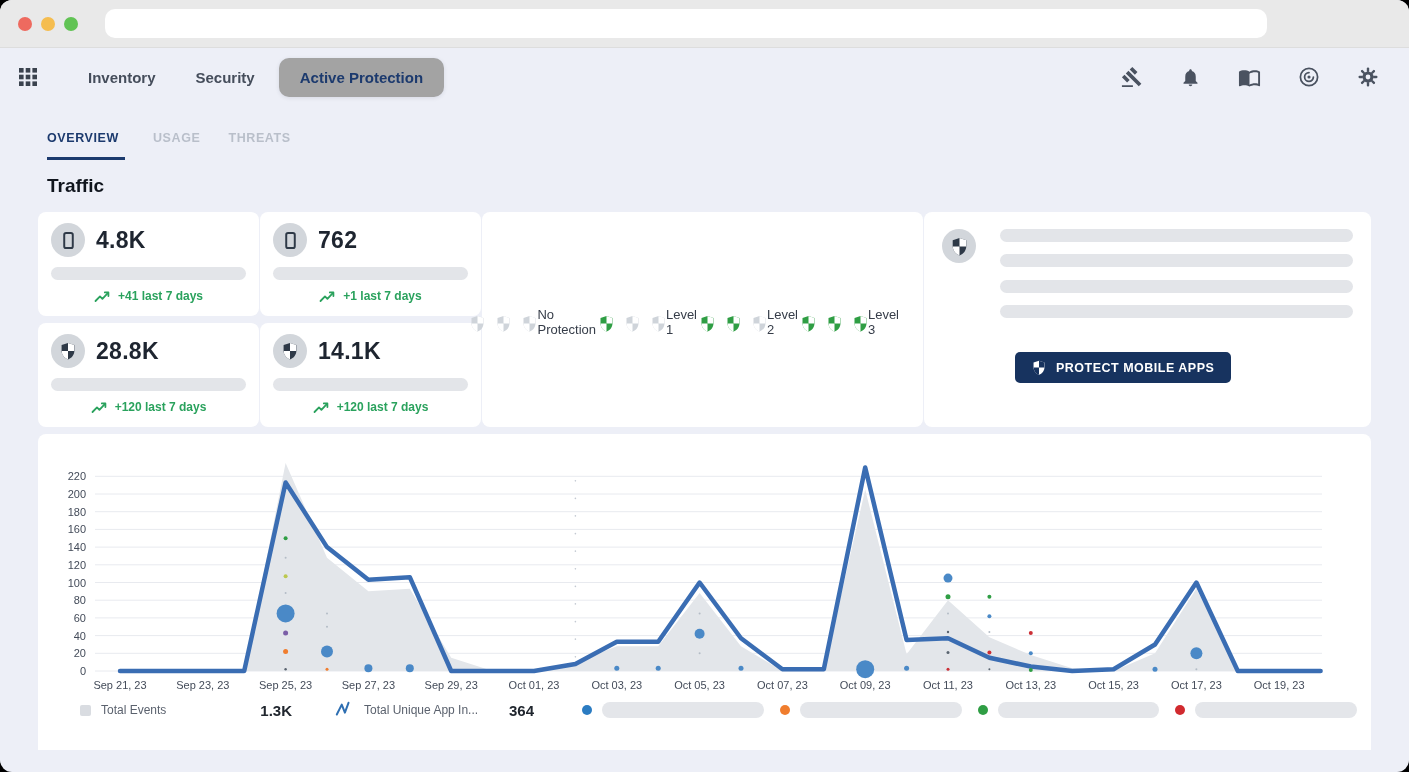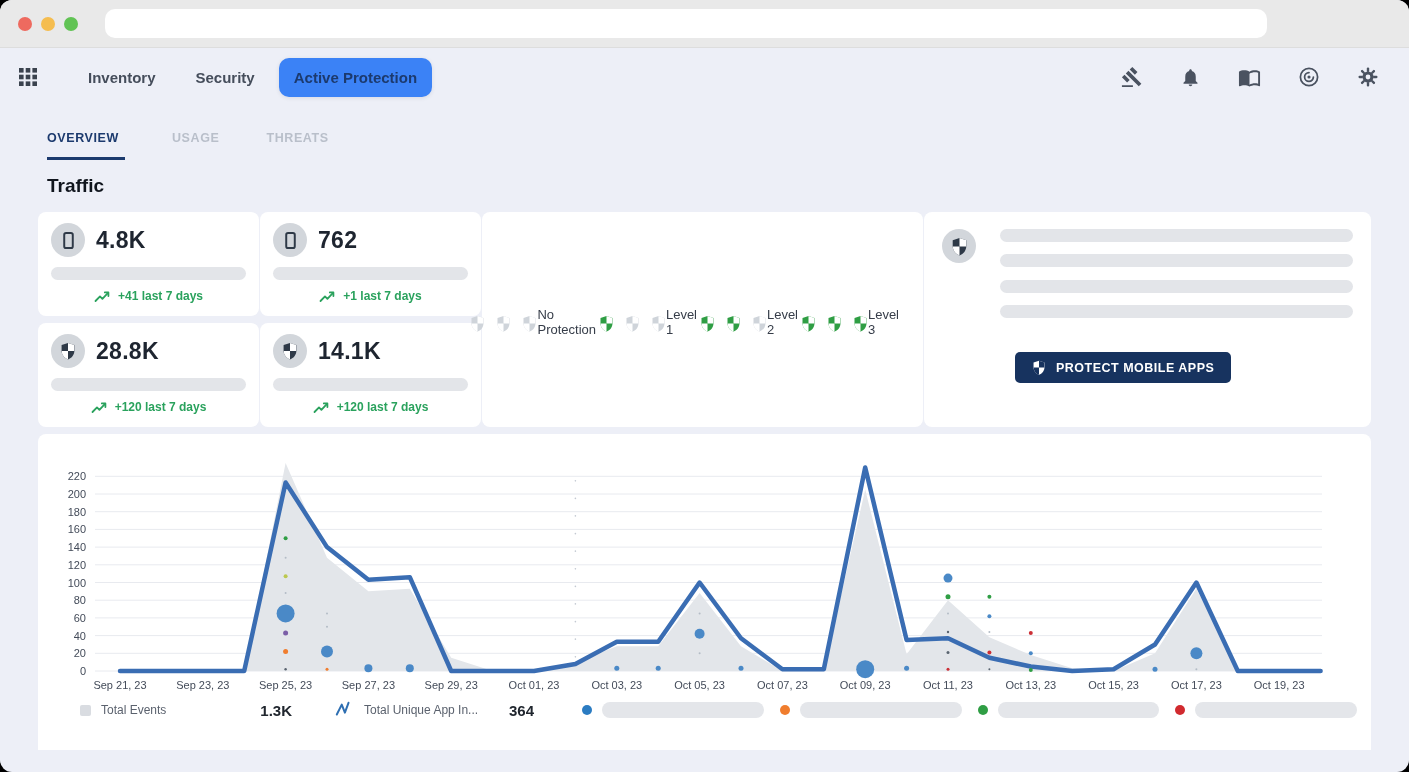--- a/index.html
+++ b/index.html
@@ -18,7 +18,7 @@
   .apps-btn { width: 28px; height: 28px; display: flex; align-items: center; justify-content: center; cursor: pointer; }
   .nav-items { display: flex; align-items: center; margin-left: 30px; gap: 8px; }
   .nav-item { font-size: 15px; font-weight: 600; color: #454d5b; padding: 10px 16px; cursor: pointer; white-space: nowrap; }
-  .nav-item.active { background: #3b82f6; color: #1c3a6e; font-weight: 700; border-radius: 10px; padding: 11px 15px; box-shadow: 0 1px 4px rgba(30,40,70,.10); text-align: right; }
+  .nav-item.active { background: #a3a3a3; color: #1c3a6e; font-weight: 700; border-radius: 10px; padding: 11px 21px; box-shadow: 0 1px 4px rgba(30,40,70,.10); text-align: right; }
   .nav-right { margin-left: auto; display: flex; align-items: center; gap: 37px; padding-right: 14px; }
   .nav-right .icon-btn { cursor: pointer; display: flex; }
 

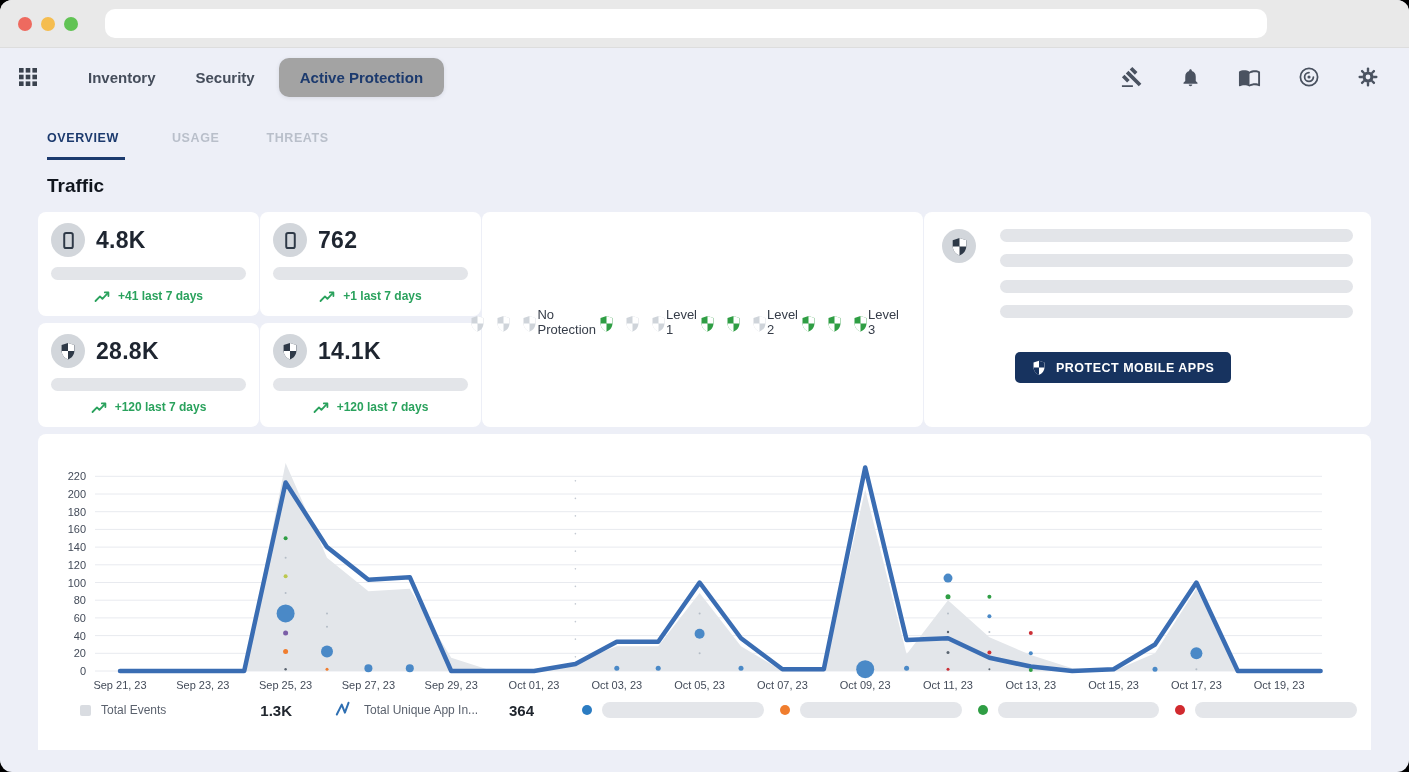--- a/index.html
+++ b/index.html
@@ -23,7 +23,7 @@
   .nav-right .icon-btn { cursor: pointer; display: flex; }
 
   
-  .tabs { display: flex; gap: 47px; padding: 25px 0 0 47px; }
+  .tabs { display: flex; gap: 28px; padding: 25px 0 0 47px; }
   .tab { font-size: 12.5px; font-weight: 700; letter-spacing: .6px; color: #b9bfca; padding-bottom: 12px; cursor: pointer; }
   .tab.active { color: #1c3a6e; border-bottom: 3px solid #1c3a6e; padding-right: 6px; }
 

